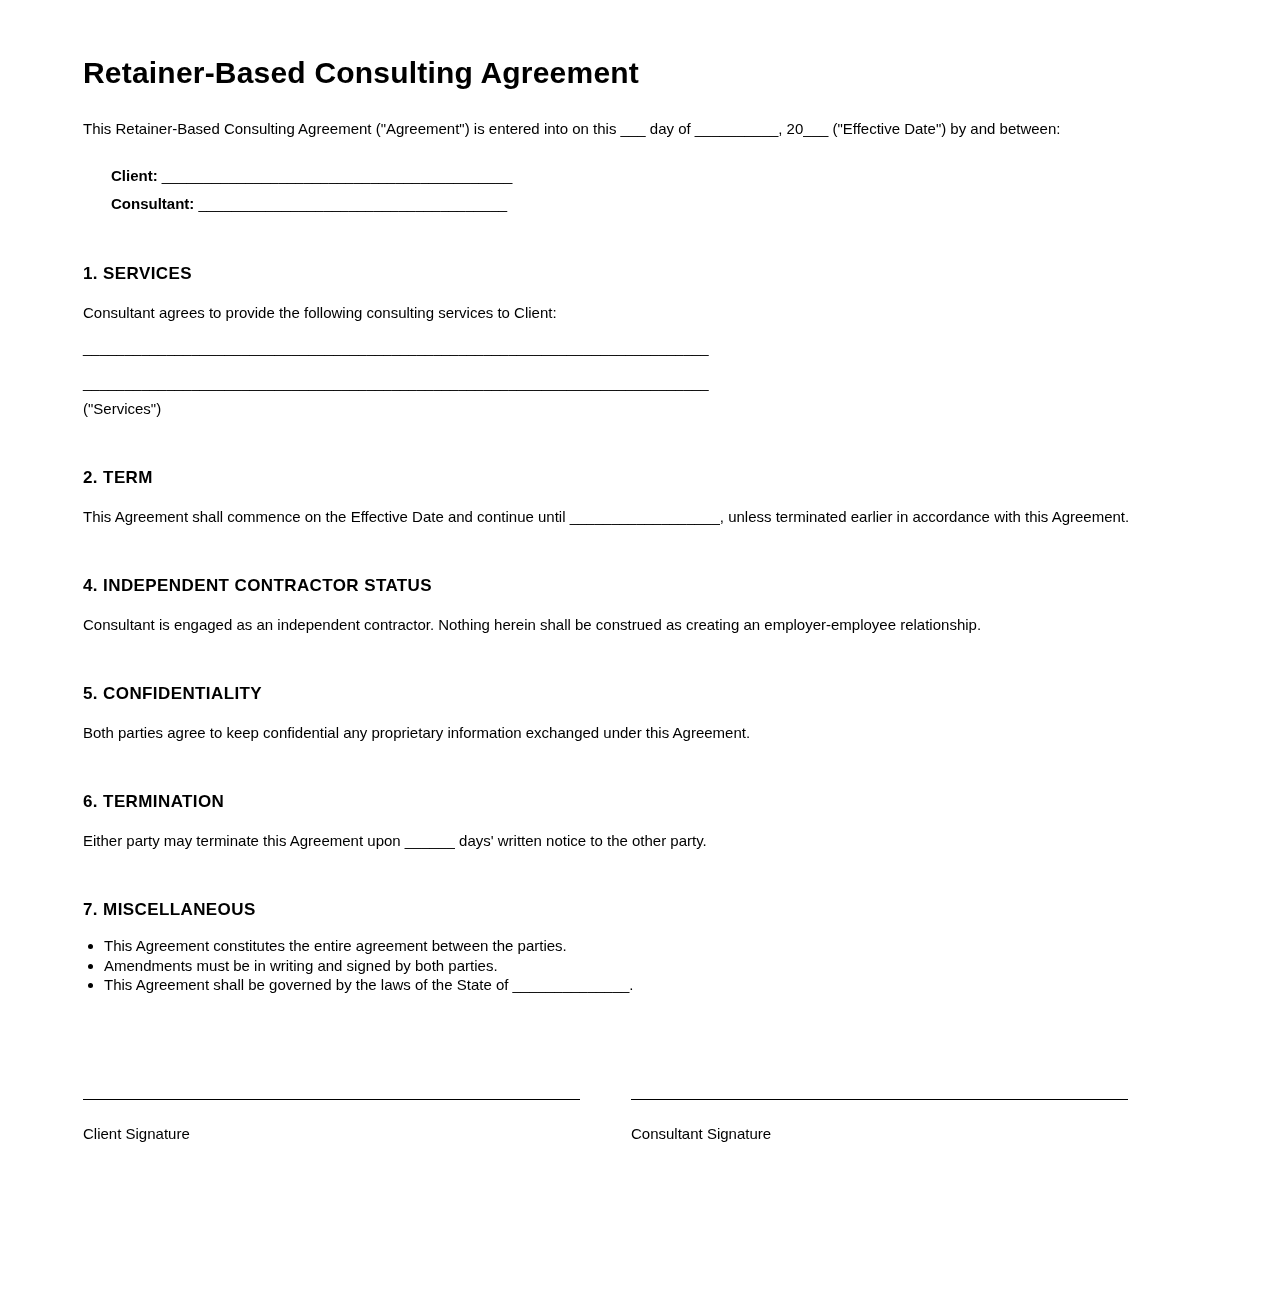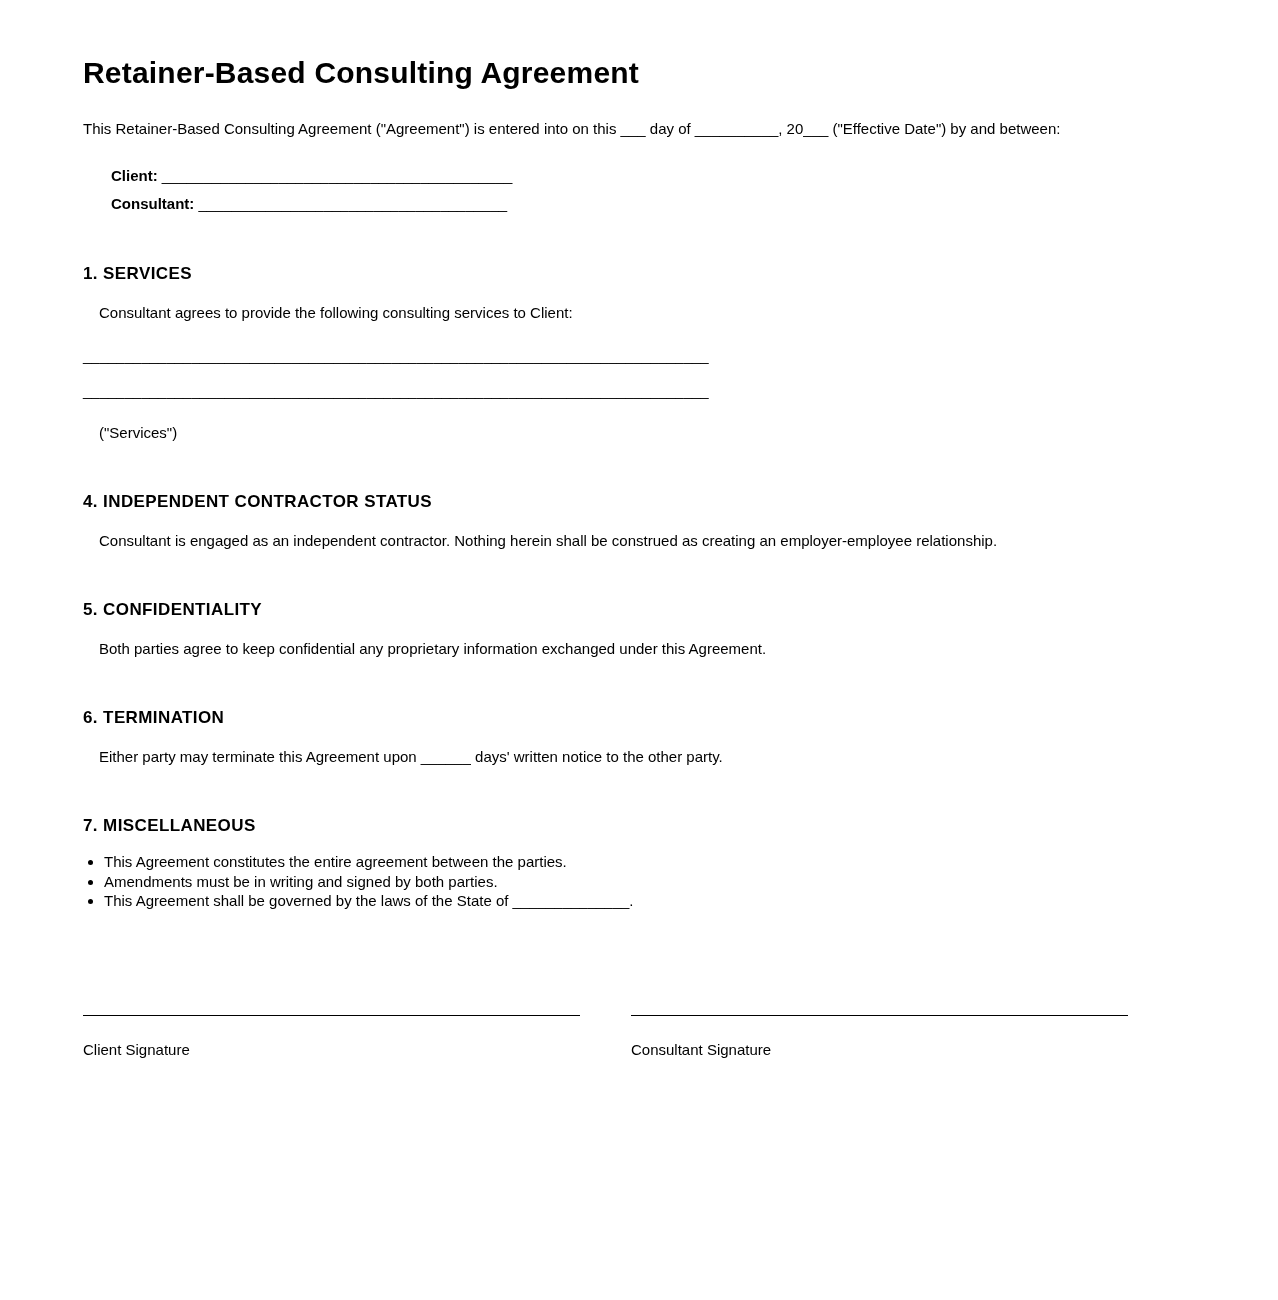--- a/index.html
+++ b/index.html
@@ -41,7 +41,7 @@
     margin: 0 0 16px 0;
   }
   section.sec p {
-    margin: 16px;
+    margin: 0;
     line-height: 26px;
   }
   .blank-row {

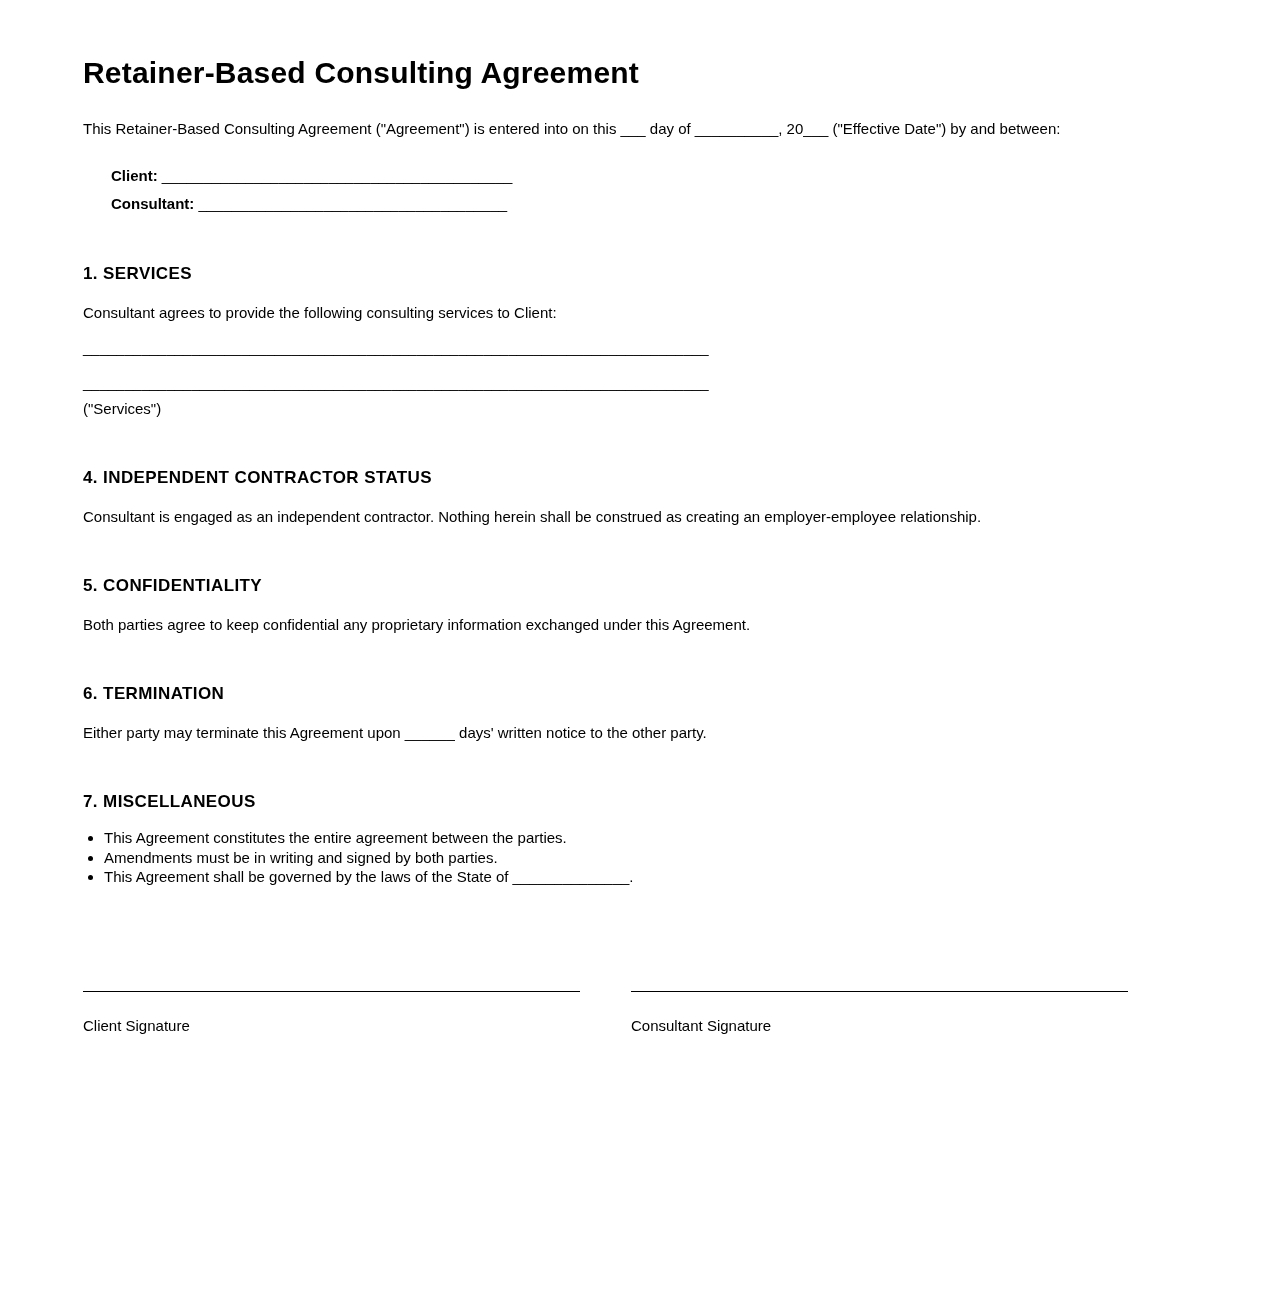--- a/index.html
+++ b/index.html
@@ -95,6 +95,10 @@
     <p class="caption">("Services")</p>
   </section>
 
+  <section class="sec">
+    <h2>2. TERM</h2>
+    <p>This Agreement shall commence on the Effective Date and continue until __________________, unless terminated earlier in accordance with this Agreement.</p>
+  </section>
 
   <section class="sec">
   </section>

